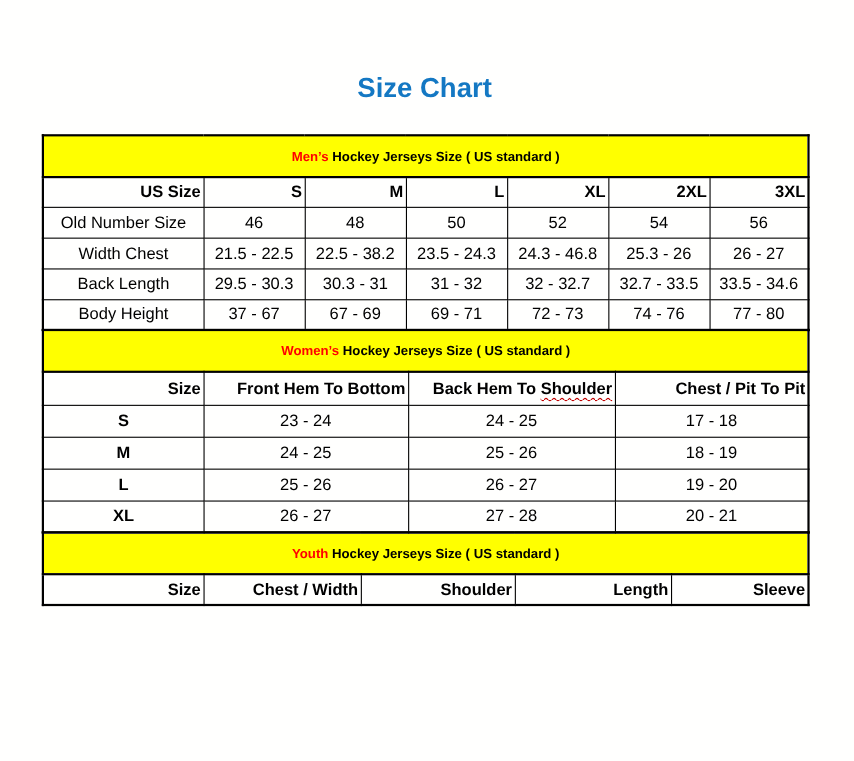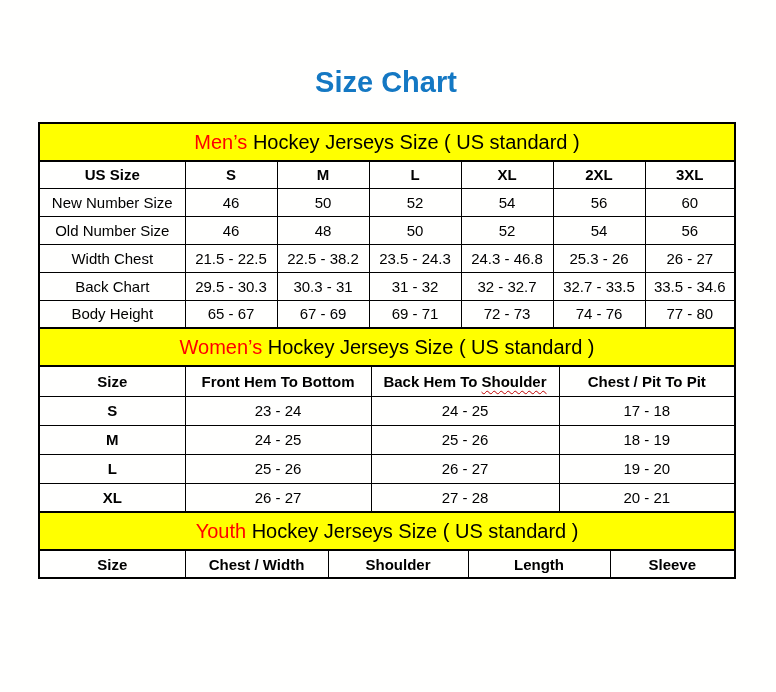--- a/index.html
+++ b/index.html
@@ -13,7 +13,7 @@
   .title {
     position: absolute; top: 66px; left: 38px; width: 696px;
     text-align: center;
-    font-size: 29px; font-weight: bold;
+    font-size: 25px; font-weight: bold;
     color: var(--title_blue, #1478C3);
     letter-spacing: 0px;
   }

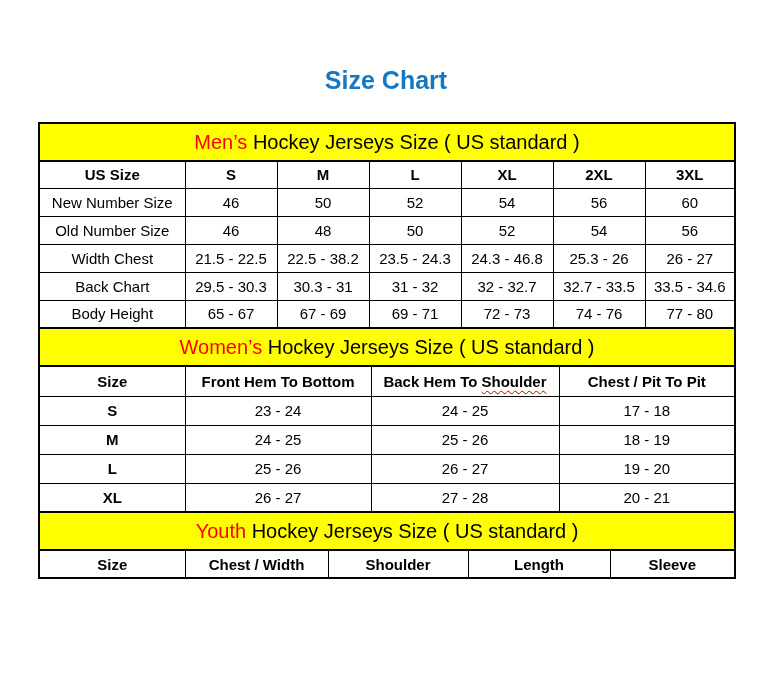--- a/index.html
+++ b/index.html
@@ -38,7 +38,7 @@
   tr.band td {
     background: var(--band_yellow, #FFFF00);
     border: 2px solid var(--border_black, #000);
-    font-weight: normal; font-size: 20px;
+    font-weight: bold; font-size: 12px;
     height: 36px;
   }
   .accent { color: var(--accent_red, #FF0000); }

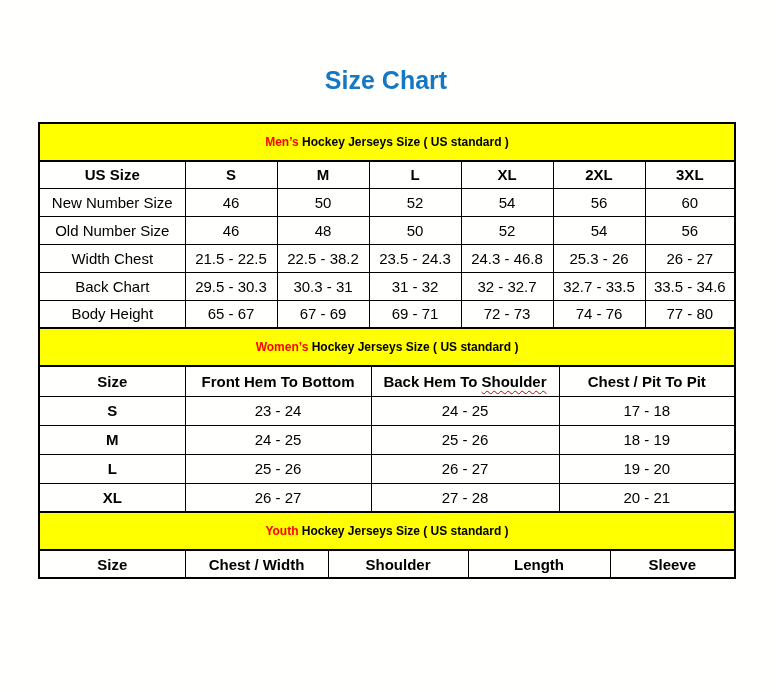--- a/index.html
+++ b/index.html
@@ -43,7 +43,7 @@
   }
   .accent { color: var(--accent_red, #FF0000); }
 
-  tr.head td { font-weight: bold; }
+  tr.head td { font-weight: bold; text-align: right; }
   td.row-label-bold { font-weight: bold; }
 
   .mens tr.head  { height: 27px; }

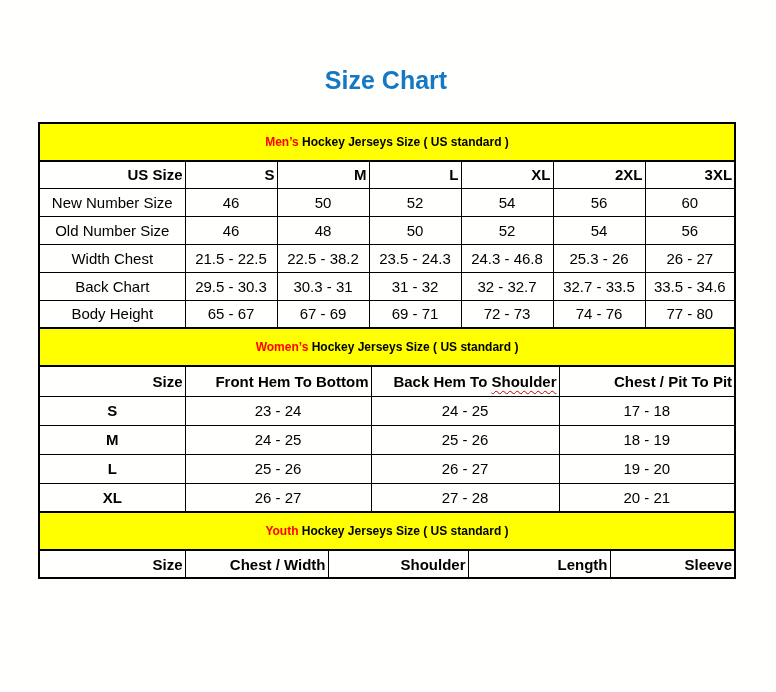--- a/index.html
+++ b/index.html
@@ -92,15 +92,6 @@
         <td>XL</td>
         <td>2XL</td>
         <td>3XL</td>
-      </tr>
-      <tr class="data">
-        <td>New Number Size</td>
-        <td>46</td>
-        <td>50</td>
-        <td>52</td>
-        <td>54</td>
-        <td>56</td>
-        <td>60</td>
       </tr>
       <tr class="data">
         <td>Old Number Size</td>

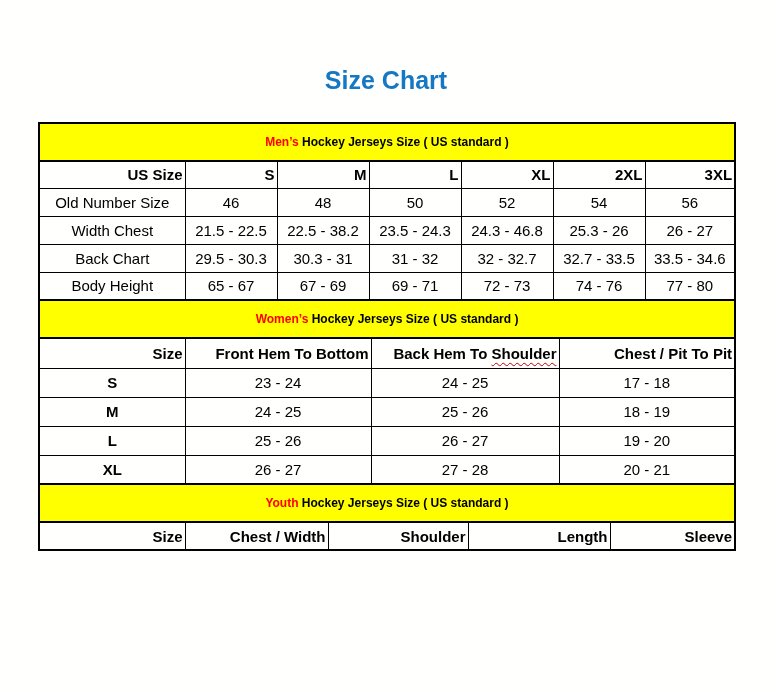--- a/index.html
+++ b/index.html
@@ -112,7 +112,7 @@
         <td>26 - 27</td>
       </tr>
       <tr class="data">
-        <td>Back Chart</td>
+        <td>Back Length</td>
         <td>29.5 - 30.3</td>
         <td>30.3 - 31</td>
         <td>31 - 32</td>

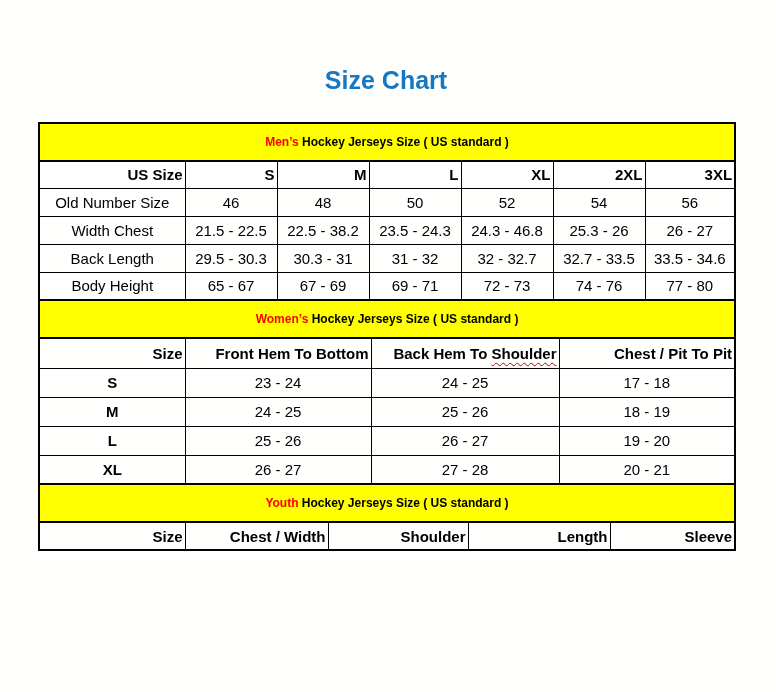--- a/index.html
+++ b/index.html
@@ -122,7 +122,7 @@
       </tr>
       <tr class="data">
         <td>Body Height</td>
-        <td>65 - 67</td>
+        <td>37 - 67</td>
         <td>67 - 69</td>
         <td>69 - 71</td>
         <td>72 - 73</td>

